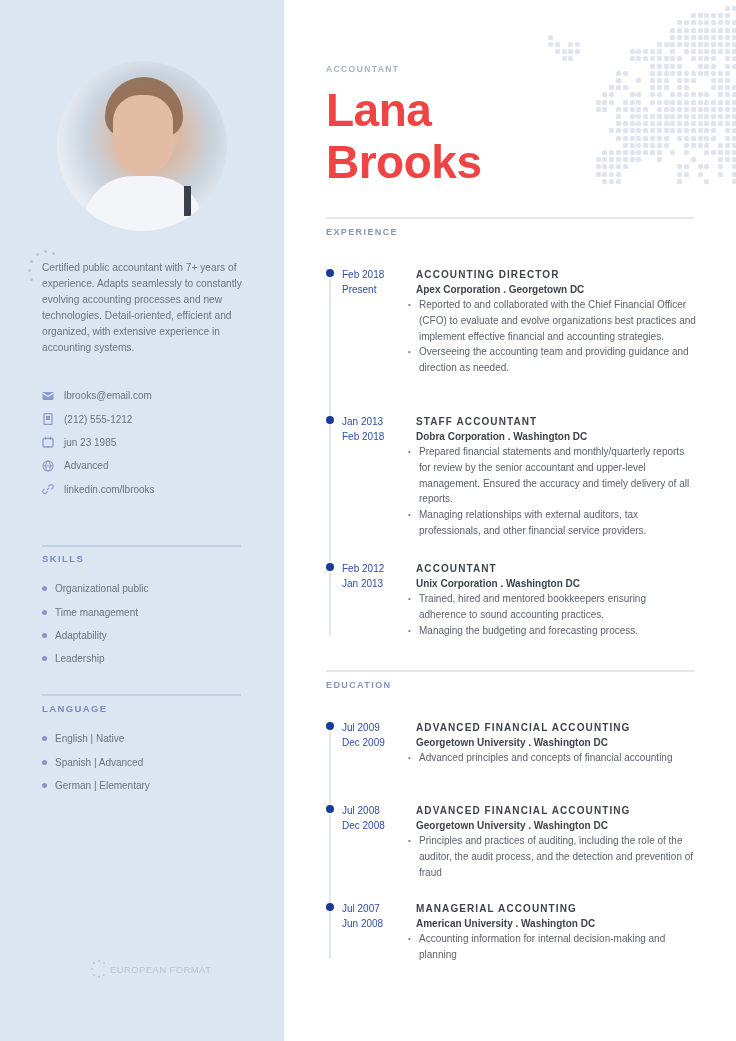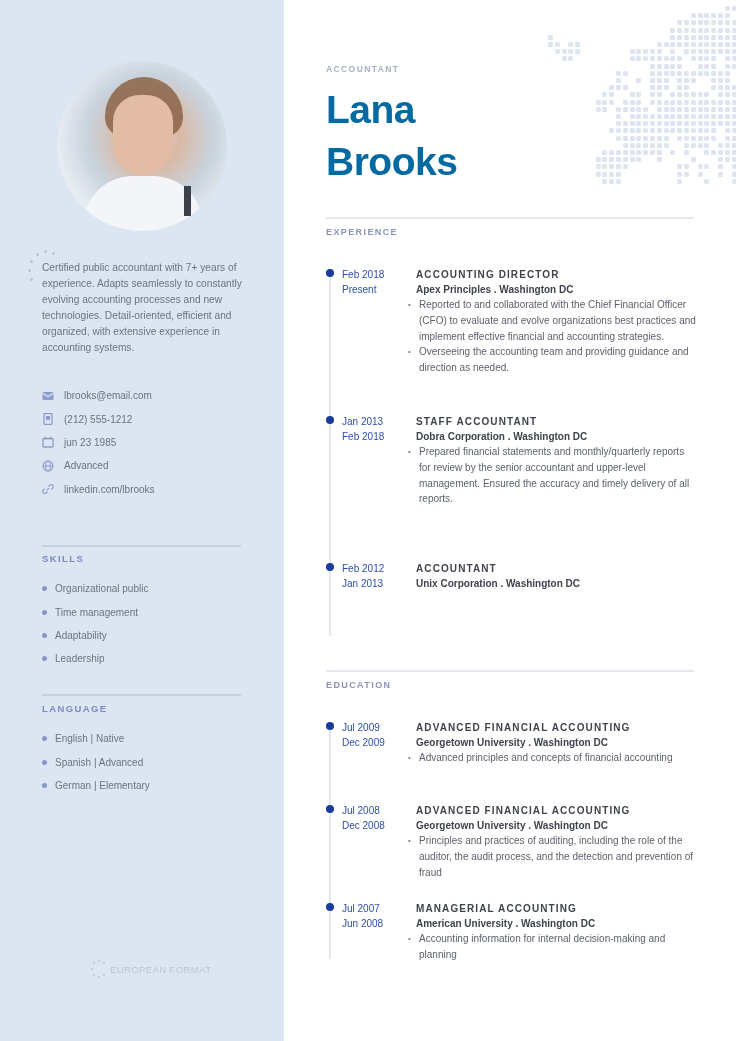--- a/index.html
+++ b/index.html
@@ -38,7 +38,7 @@
   .map i { position: absolute; width: 5px; height: 5px; border-radius: 1.5px; background: #dfe5f0; }
 
   .role { position: absolute; left: 326px; top: 64px; font-size: 8.5px; font-weight: bold; letter-spacing: 1.4px; color: #a7b0c4; }
-  .name { position: absolute; left: 326px; top: 84px; font-size: 39px; line-height: 52px; color: #0369a1; letter-spacing: -0.5px; }
+  .name { position: absolute; left: 326px; top: 84px; font-size: 46px; line-height: 52px; color: #ef4444; letter-spacing: -0.5px; }
 
   .rule { position: absolute; left: 326px; width: 368px; height: 2px; background: #e3e7ee; }
   .sec-head { position: absolute; left: 326px; font-size: 9px; font-weight: bold; letter-spacing: 1.4px; color: #8994b8; }

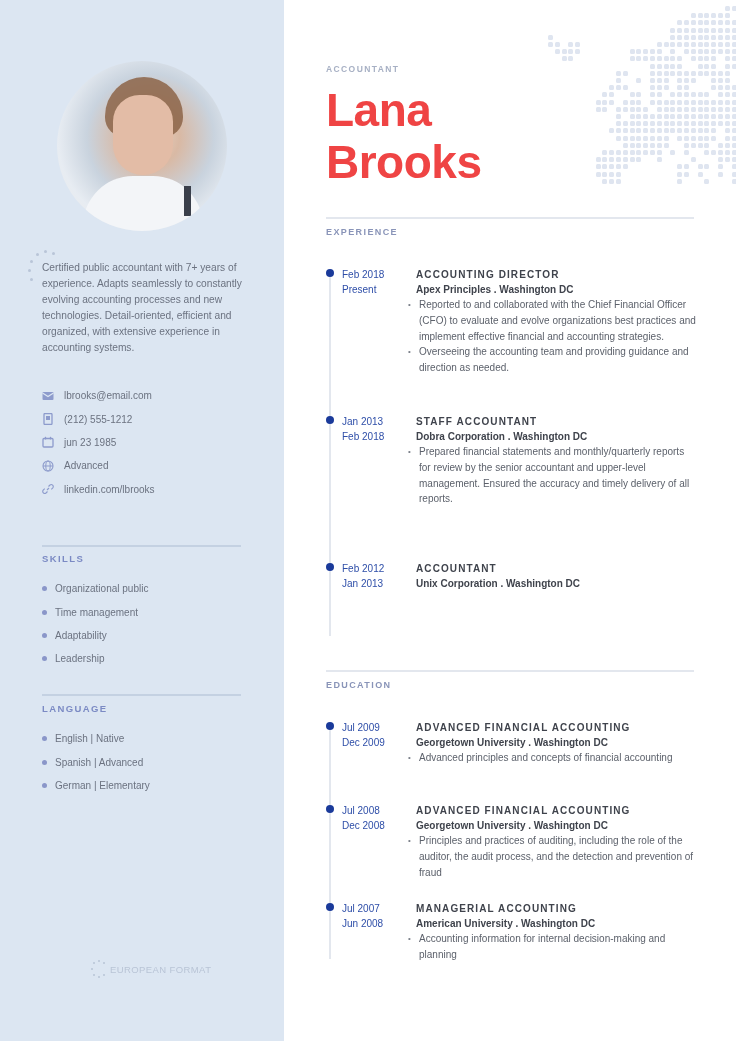--- a/index.html
+++ b/index.html
@@ -525,7 +525,7 @@
     </div>
   <div class="body">
     <div class="title">ACCOUNTING DIRECTOR</div>
-    <div class="org">Apex Principles . Washington DC</div>
+    <div class="org">Apex Corporation . Georgetown DC</div>
     <ul>
       <li>Reported to and collaborated with the Chief Financial Officer (CFO) to evaluate and evolve organizations best practices and implement effective financial and accounting strategies.</li>
       <li>Overseeing the accounting team and providing guidance and direction as needed.</li>

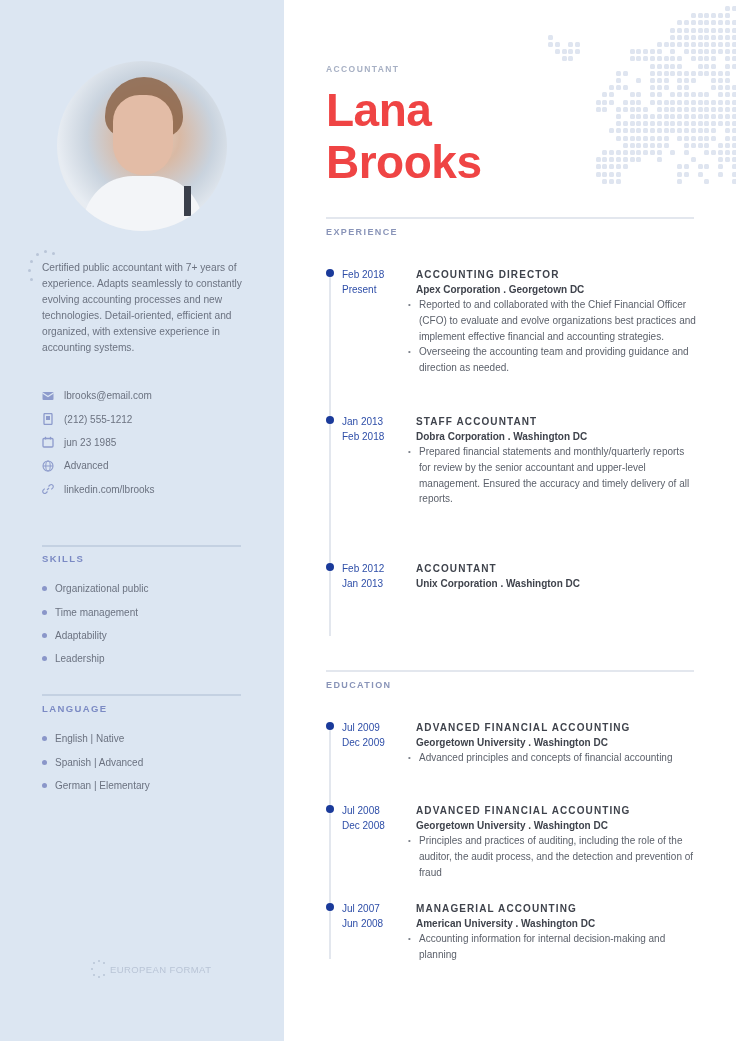--- a/index.html
+++ b/index.html
@@ -544,6 +544,7 @@
     <div class="org">Dobra Corporation . Washington DC</div>
     <ul>
       <li>Prepared financial statements and monthly/quarterly reports for review by the senior accountant and upper-level management. Ensured the accuracy and timely delivery of all reports.</li>
+      <li>Managing relationships with external auditors, tax professionals, and other financial service providers.</li>
     </ul>
   </div>
 </div>

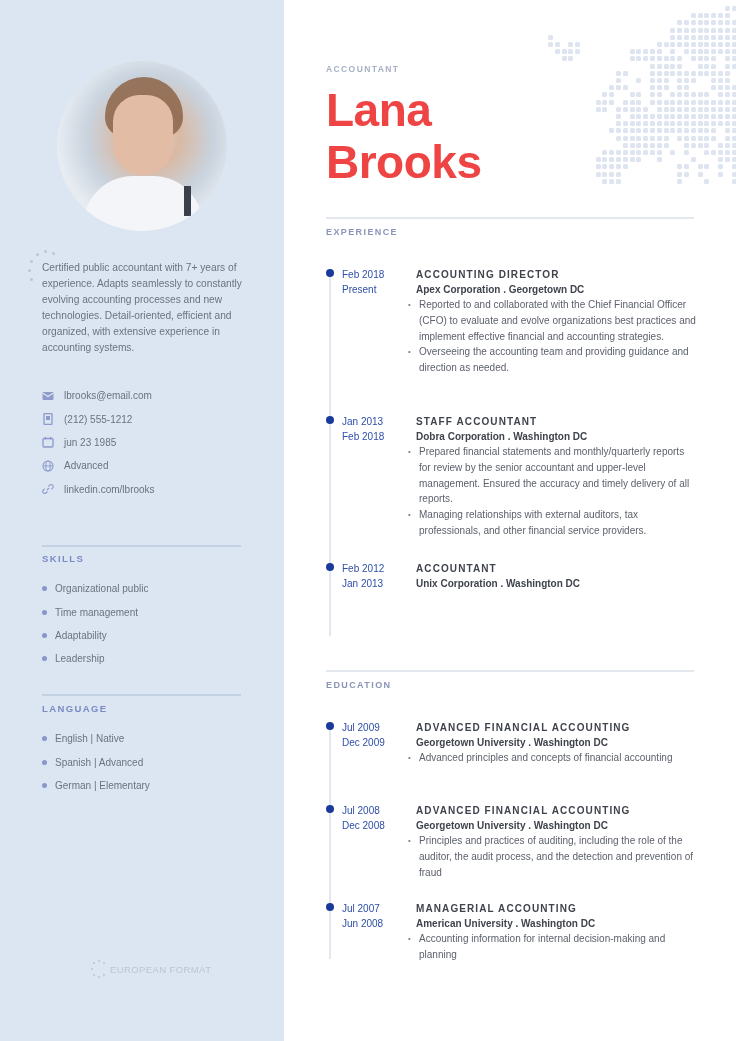--- a/index.html
+++ b/index.html
@@ -558,6 +558,10 @@
   <div class="body">
     <div class="title">ACCOUNTANT</div>
     <div class="org">Unix Corporation . Washington DC</div>
+    <ul>
+      <li>Trained, hired and mentored bookkeepers ensuring adherence to sound accounting practices.</li>
+      <li>Managing the budgeting and forecasting process.</li>
+    </ul>
   </div>
 </div>
 

